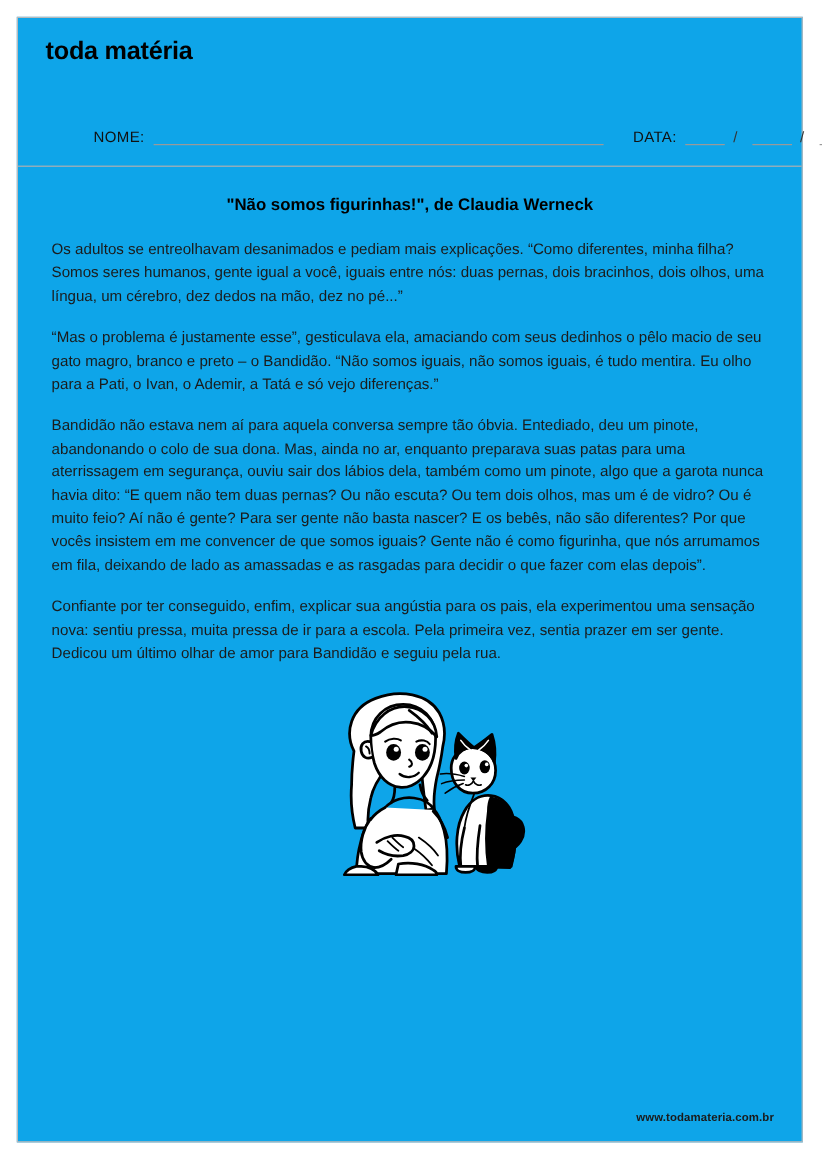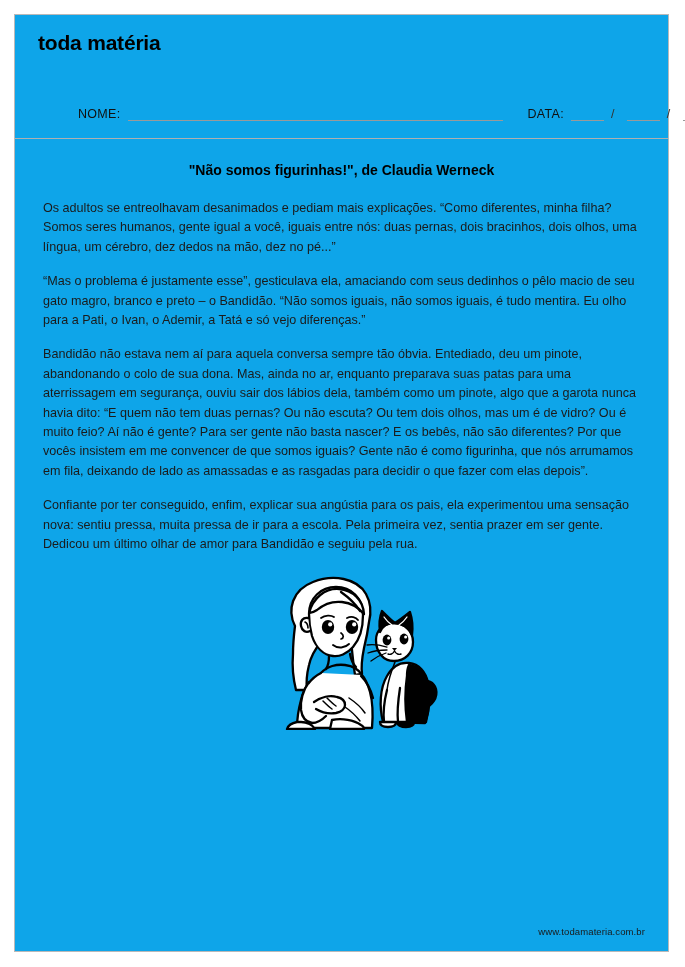--- a/index.html
+++ b/index.html
@@ -133,7 +133,7 @@
     right: 23px;
     bottom: 14px;
     font-size: 9.5px;
-    font-weight: 400;
+    font-weight: 700;
     letter-spacing: 0.1px;
     color: #1a1a1a;
     margin-left: 29px;

